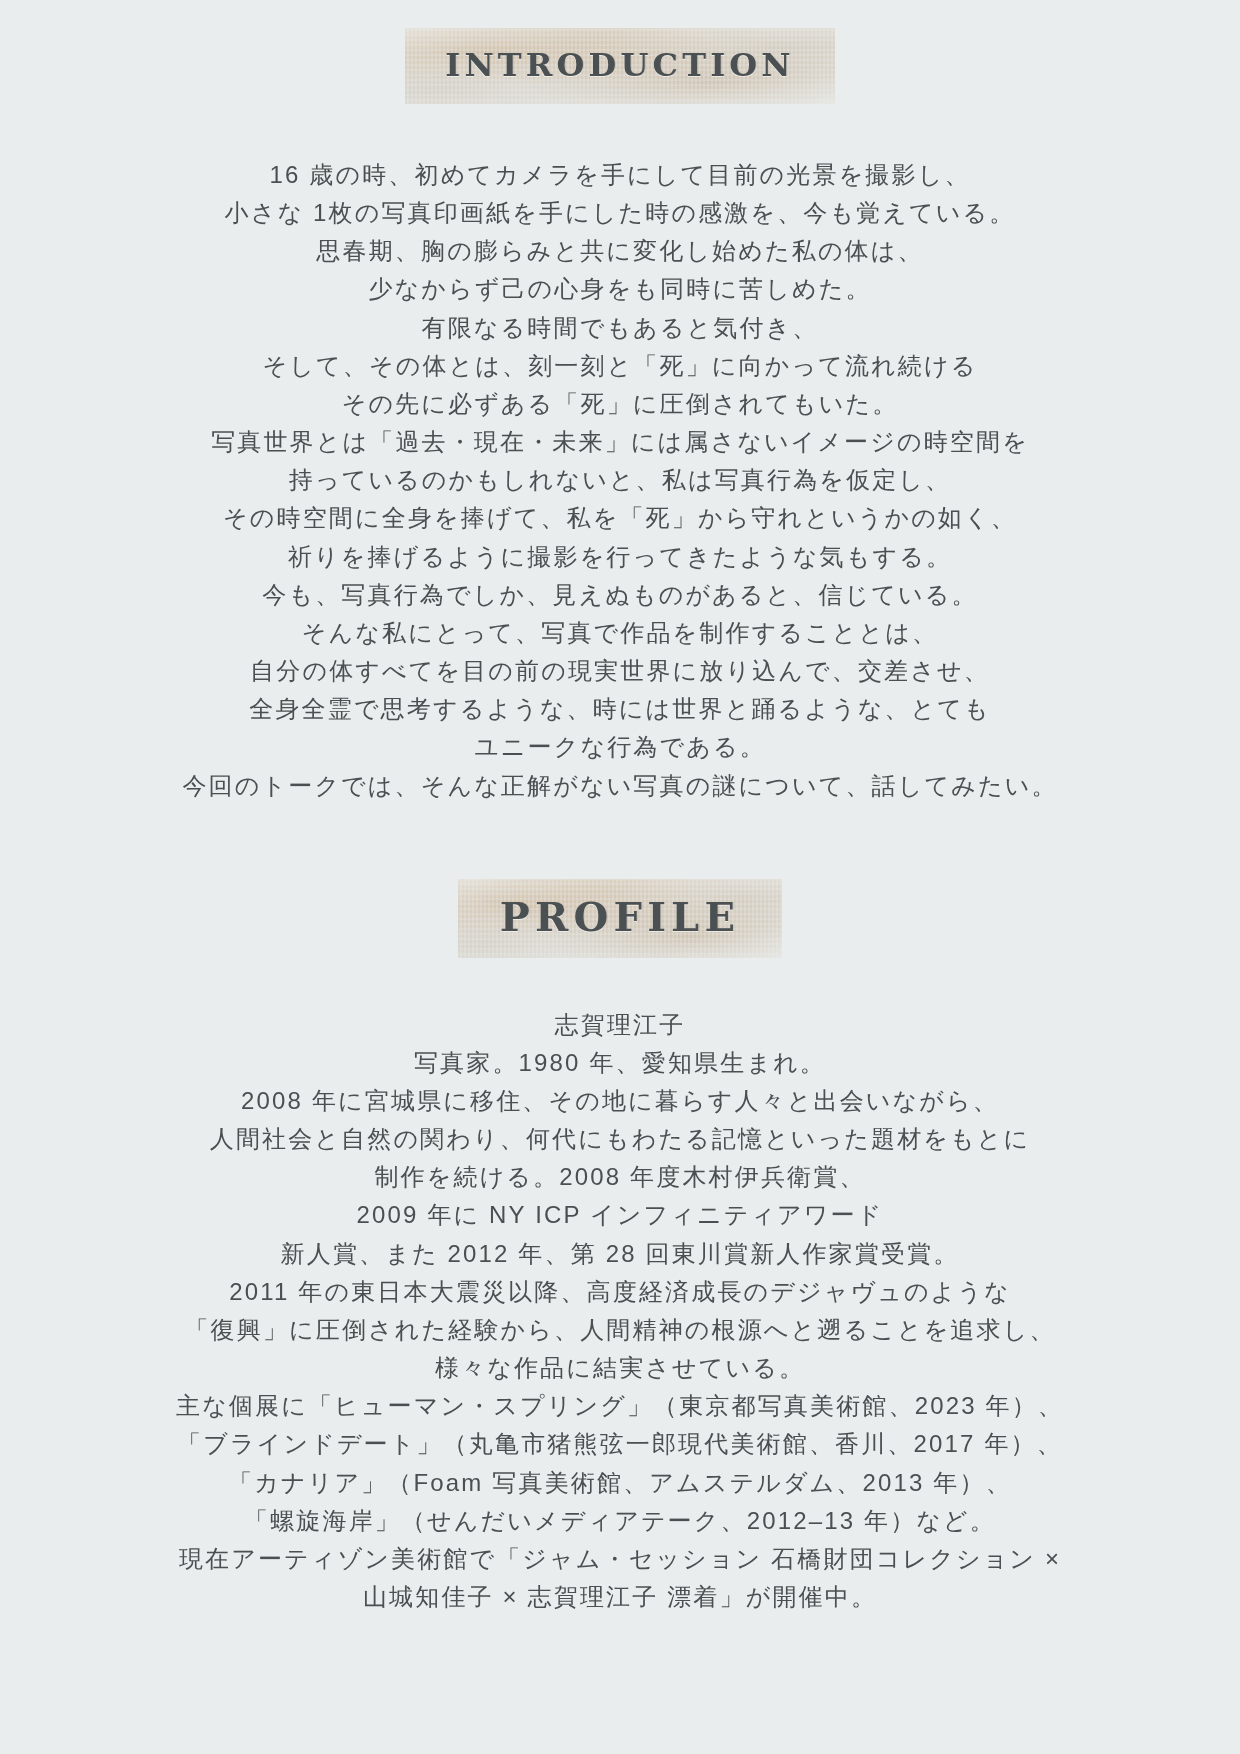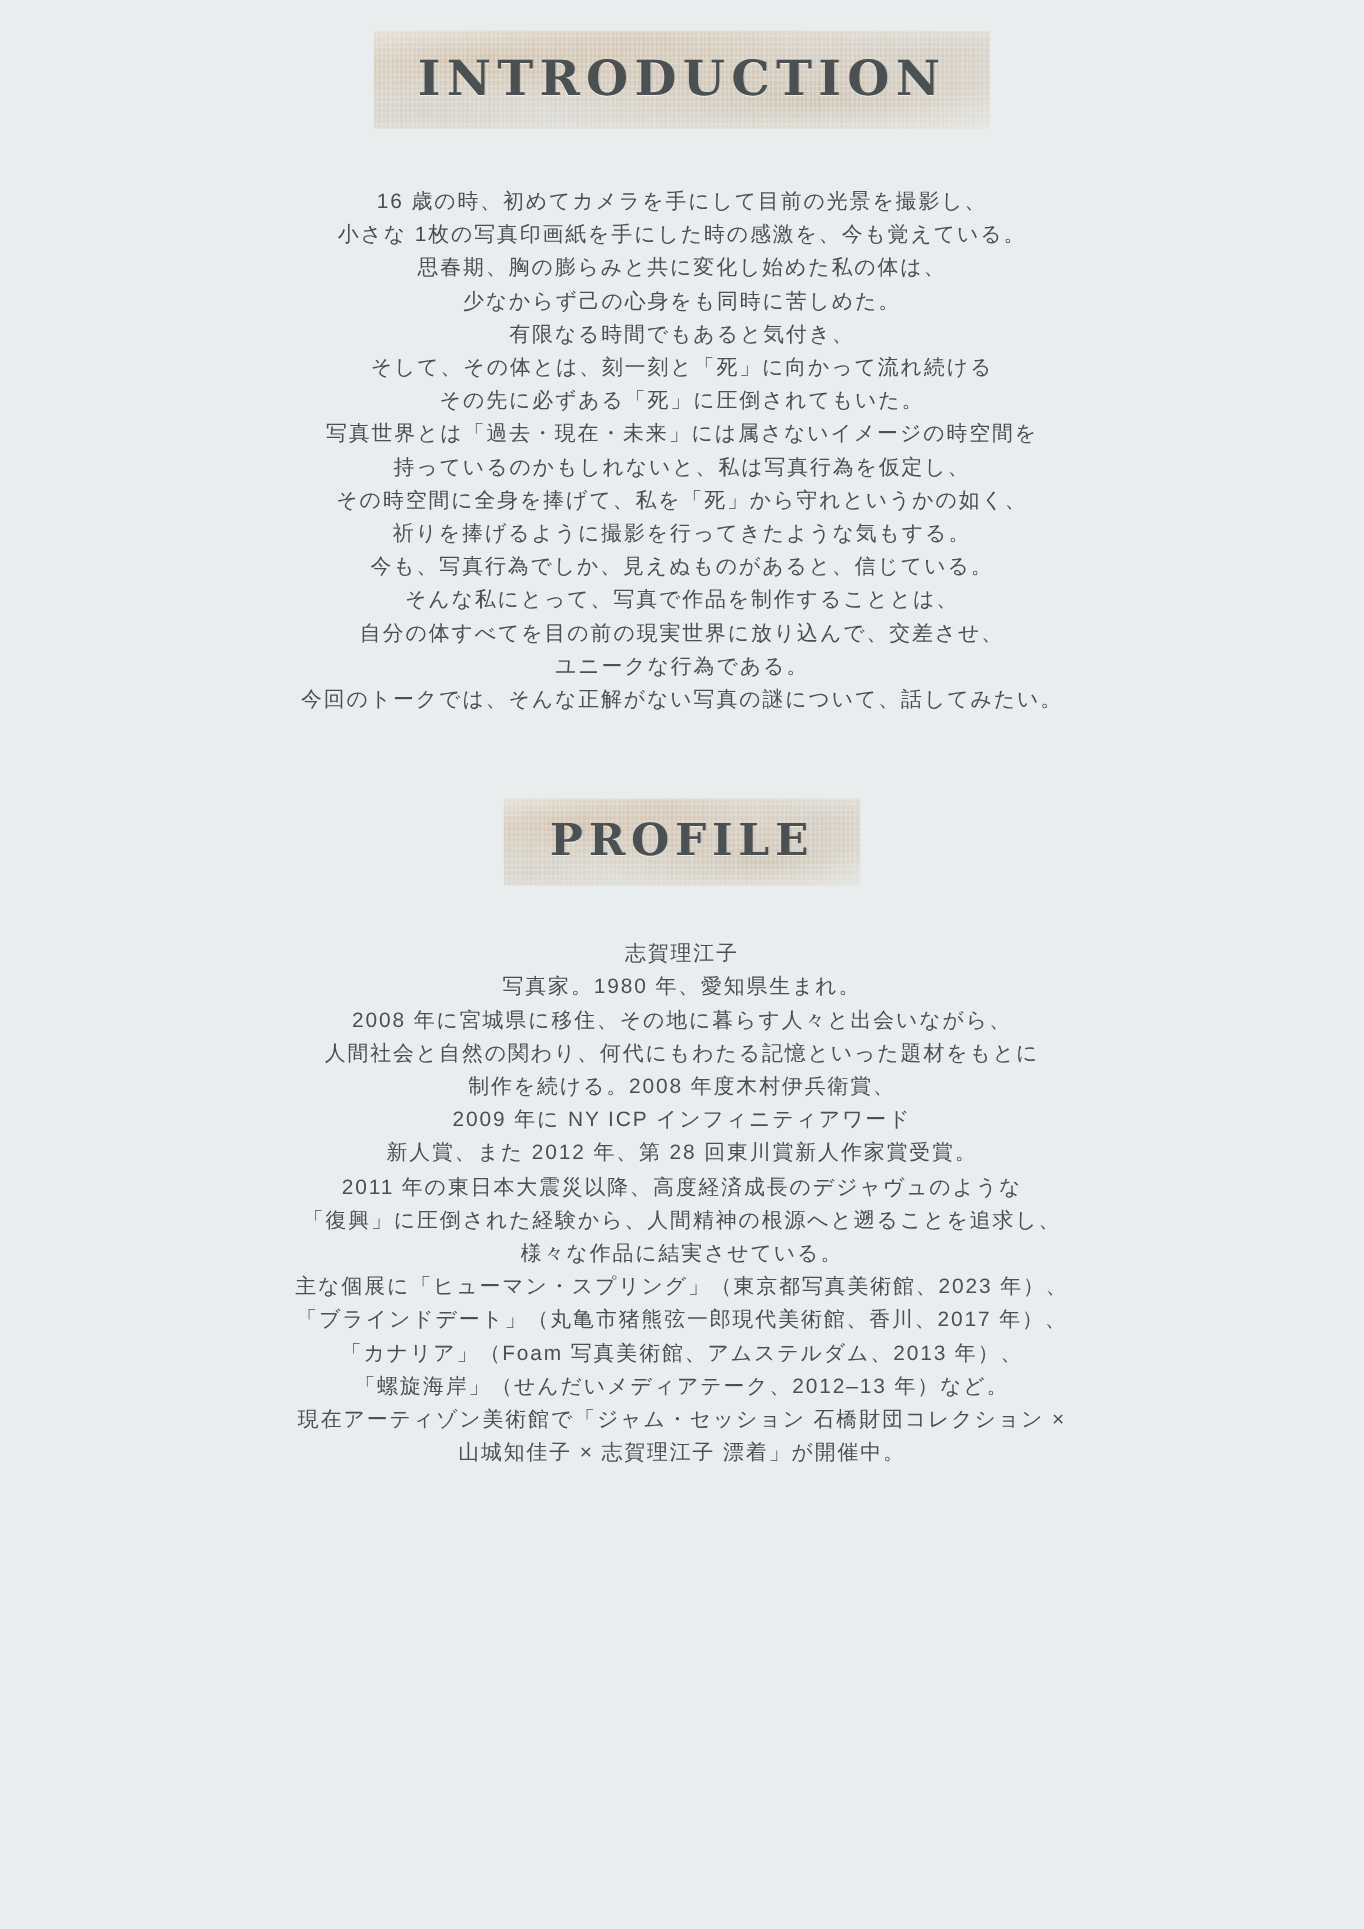--- a/index.html
+++ b/index.html
@@ -64,7 +64,7 @@
       0 1px 0 rgba(255,255,255,0.55),
       1px 0 0 rgba(120,110,98,0.18);
   }
-  .heading-intro .heading-text { font-size: 44px; }
+  .heading-intro .heading-text { font-size: 32px; }
   .heading-intro .heading-banner { padding-left: 40px; padding-right: 40px; }
   .heading-profile .heading-text { font-size: 40px; }
   .heading-profile .heading-banner { padding: 14px 42px 18px 42px; }

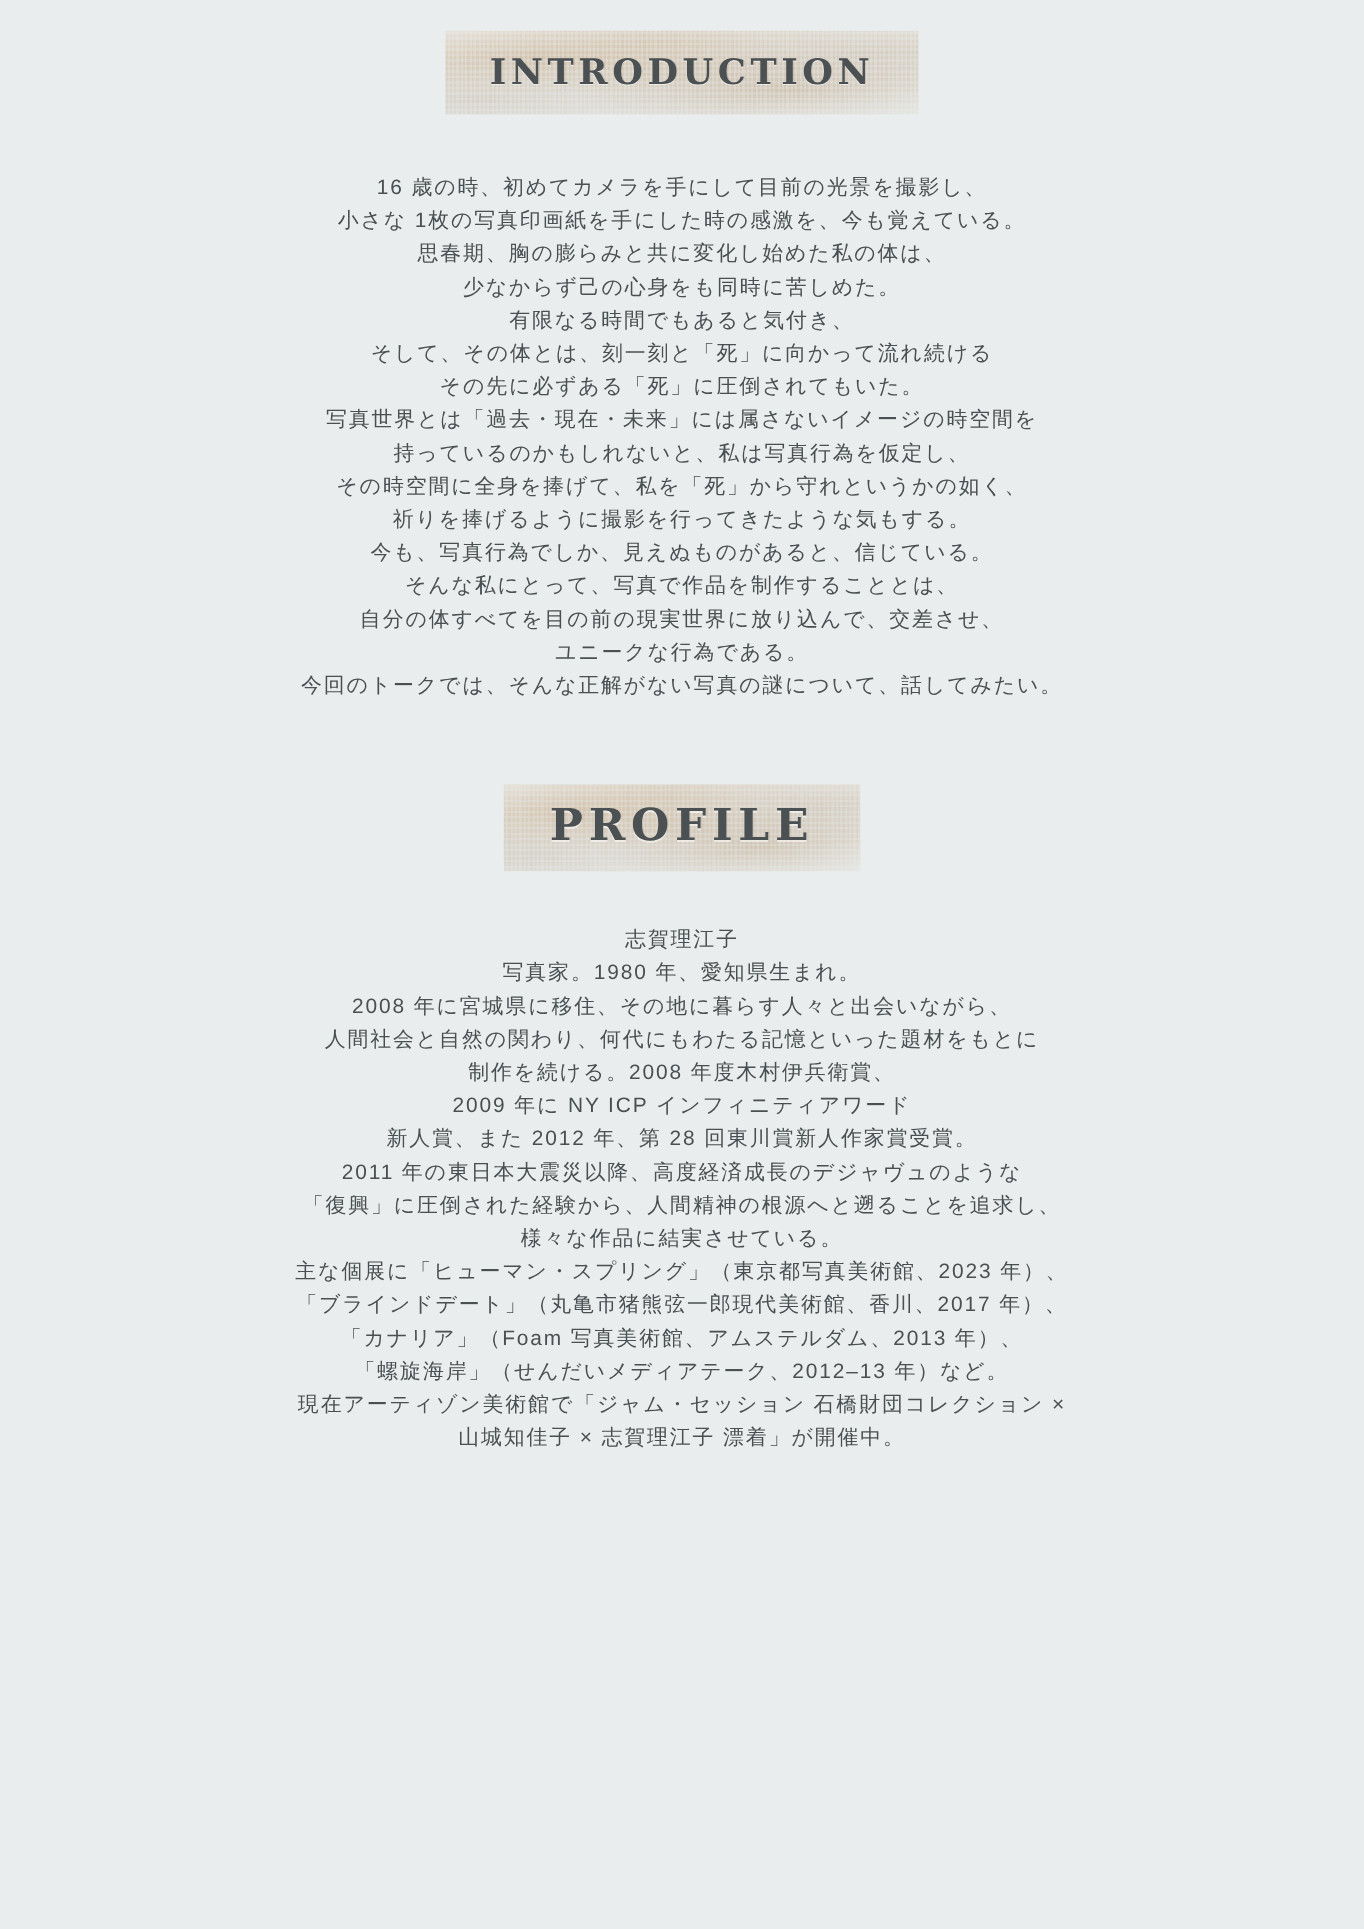--- a/index.html
+++ b/index.html
@@ -73,7 +73,7 @@
   .body-block {
     text-align: center;
     color: #4a4f51;
-    font-size: 19px;
+    font-size: 24px;
     line-height: 1.59;
     letter-spacing: 0.09em;
     font-family: "Liberation Sans", sans-serif;

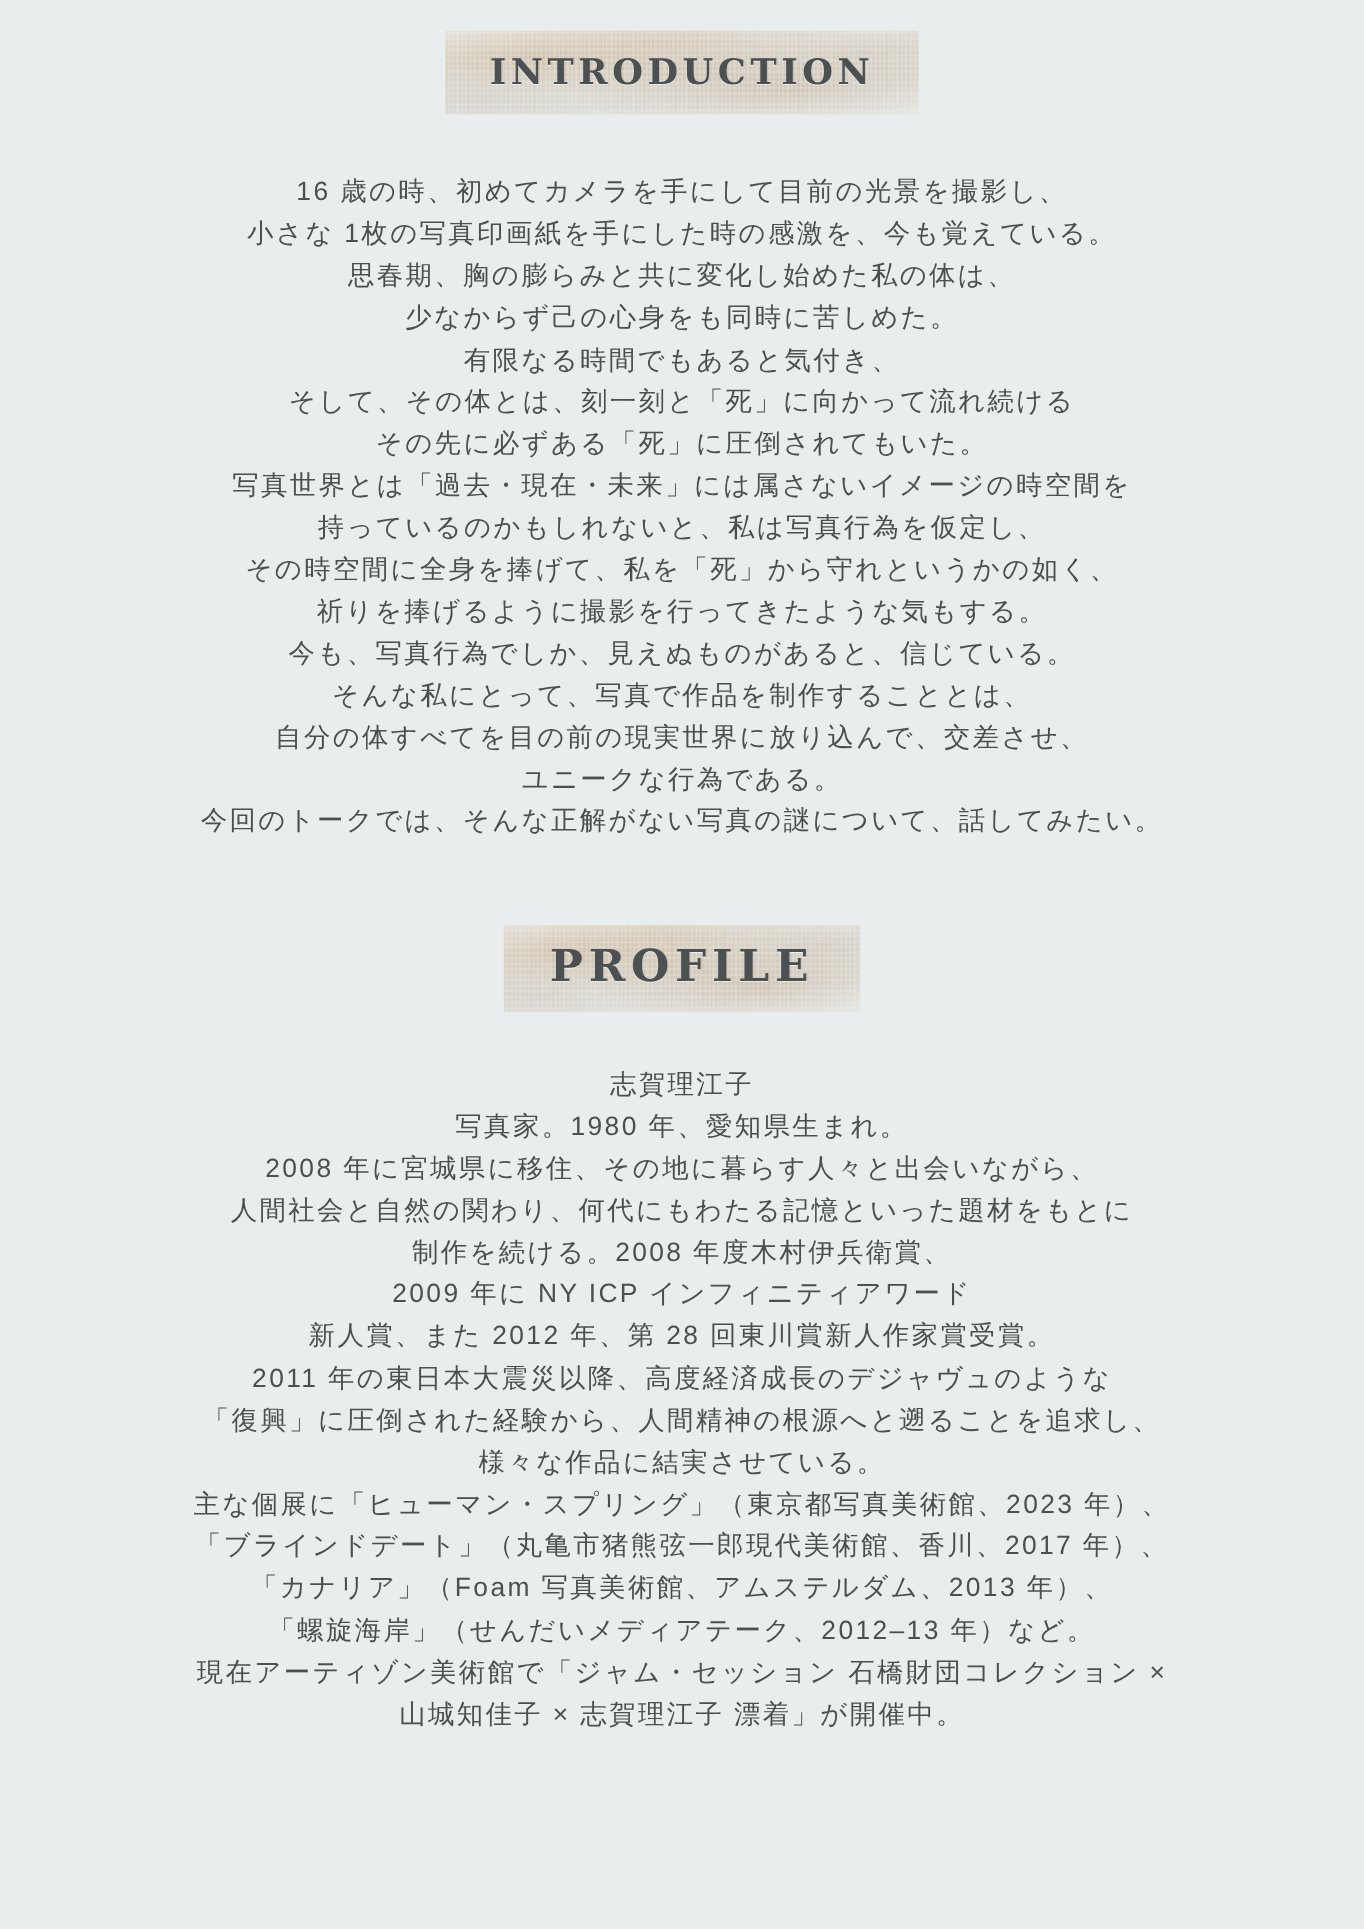--- a/index.html
+++ b/index.html
@@ -112,6 +112,7 @@
     <p>今も、写真行為でしか、見えぬものがあると、信じている。</p>
     <p>そんな私にとって、写真で作品を制作することとは、</p>
     <p>自分の体すべてを目の前の現実世界に放り込んで、交差させ、</p>
+    <p>全身全霊で思考するような、時には世界と踊るような、とても</p>
     <p>ユニークな行為である。</p>
     <p>今回のトークでは、そんな正解がない写真の謎について、話してみたい。</p>
   </div>

